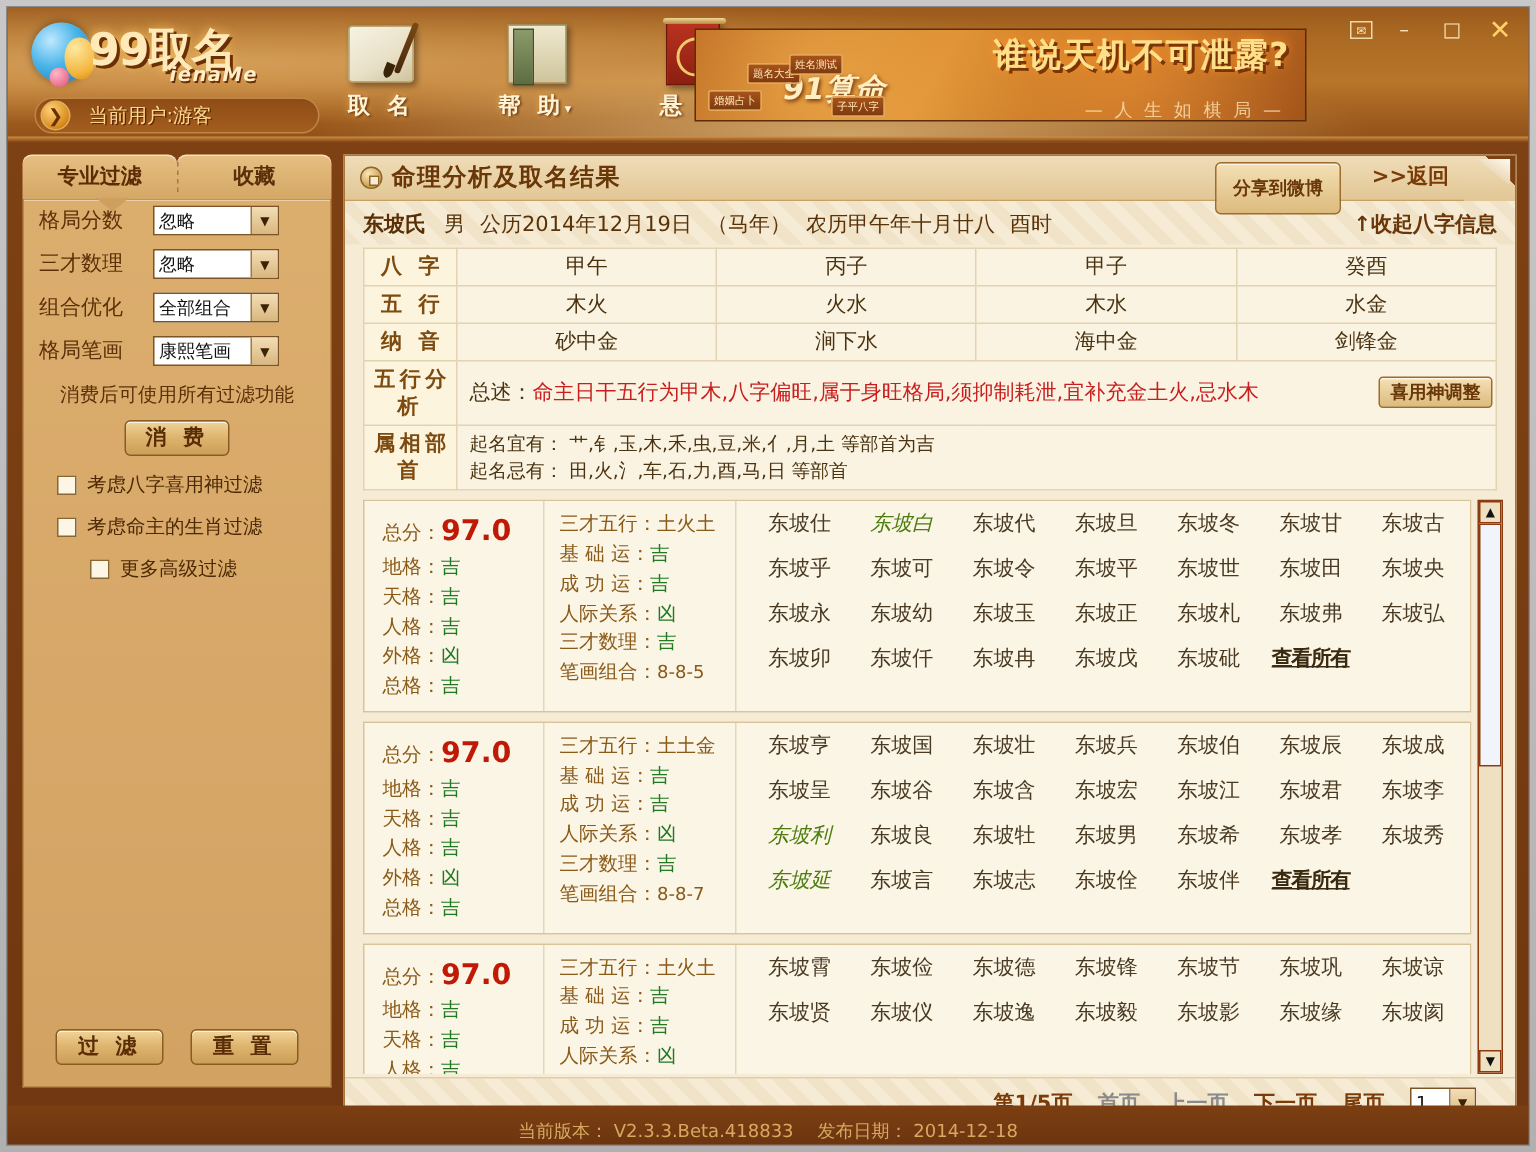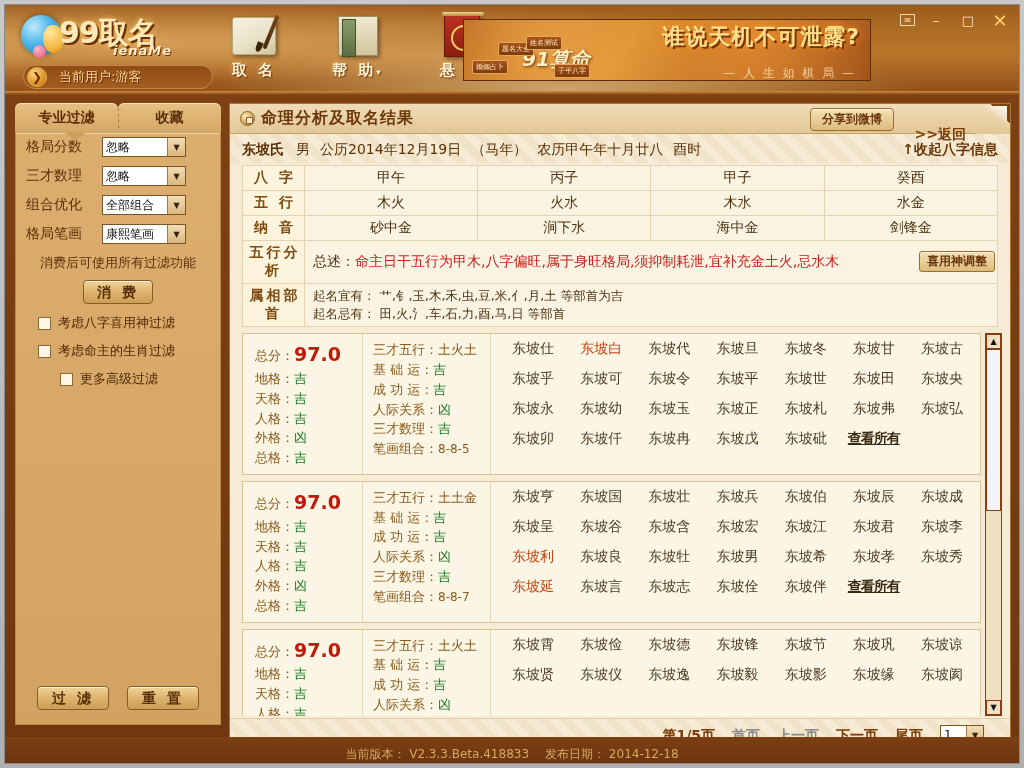--- a/index.html
+++ b/index.html
@@ -277,7 +277,7 @@
   .c-title { font-size:16px; font-weight:bold; color:#6a3708; letter-spacing:1px;text-align:center; }
   .share-btn {
     position:absolute; right:116px; top:4px;
-    padding:2px 11px; font-size:12px; font-weight:bold; color:#6a3708;
+    padding:8px 11px; font-size:12px; font-weight:bold; color:#6a3708;
     border:1px solid #9d6d2d; border-radius:4px;
     background:linear-gradient(#f4e0b5,#dcbb7d);
     box-shadow:inset 0 1px 0 rgba(255,255,255,.7);

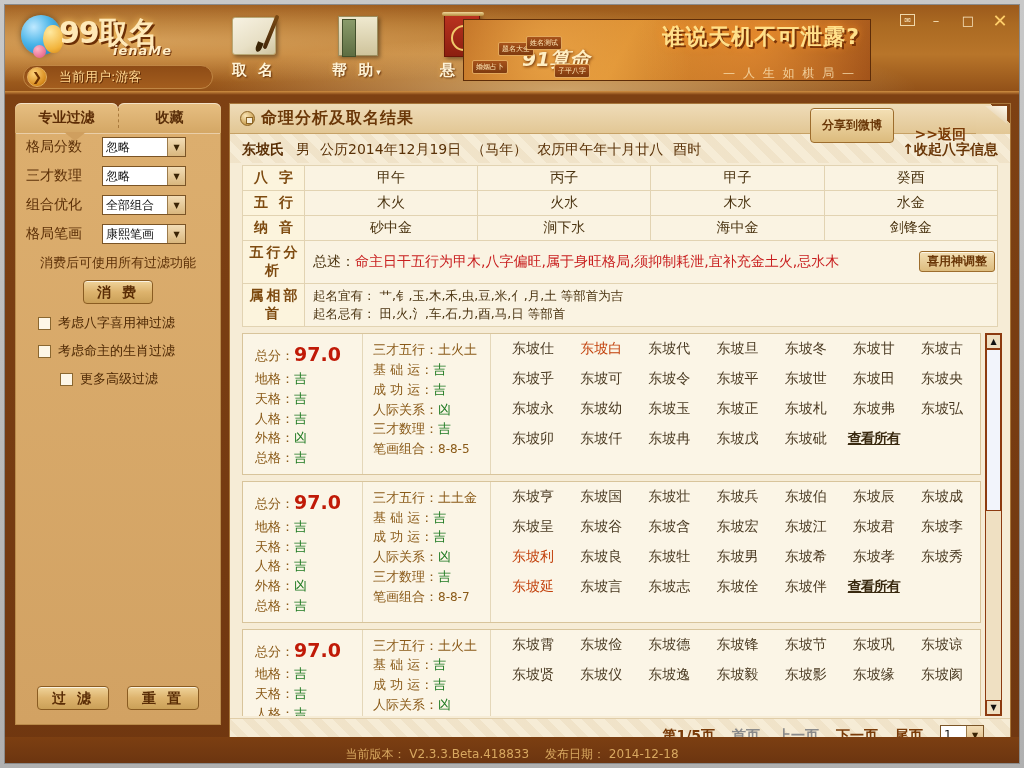--- a/index.html
+++ b/index.html
@@ -284,7 +284,7 @@
     cursor:pointer;
   }
   .back-btn {
-    position:absolute; right:44px; top:22px;
+    position:absolute; right:44px; top:5px;
     font-size:14px; font-weight:bold; color:#7a3b08; cursor:pointer;margin-left:30px;
   }
   .curl {

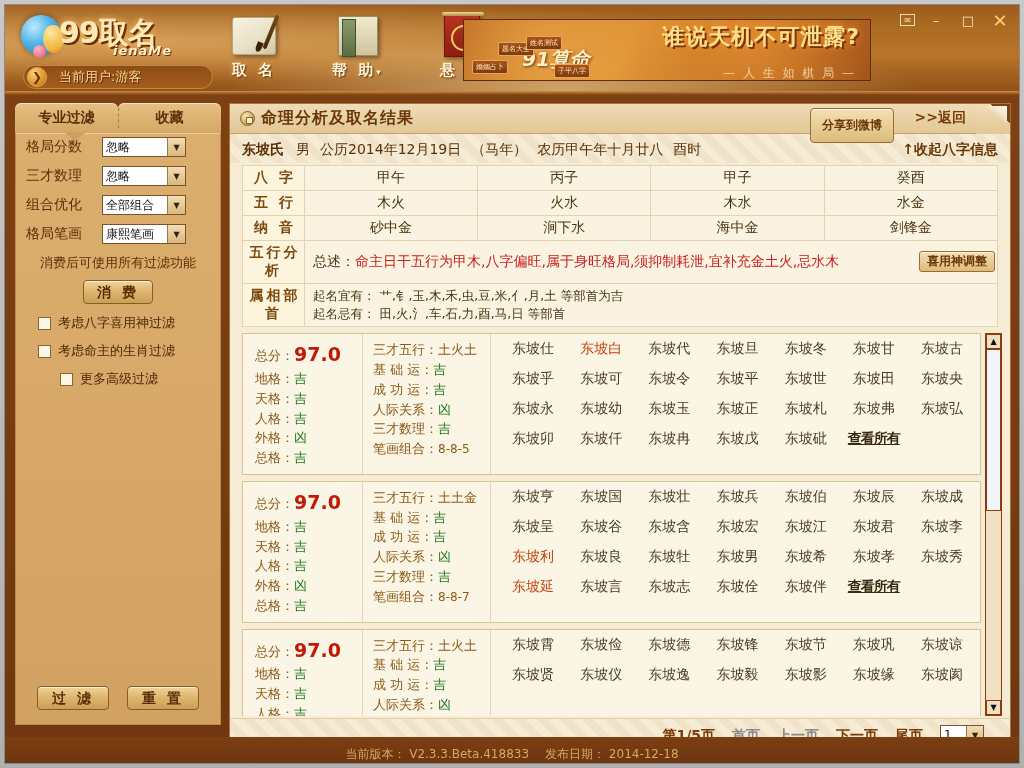--- a/index.html
+++ b/index.html
@@ -371,7 +371,7 @@
     text-align:center; font-size:14px; color:#4a3a22; cursor:pointer;
     white-space:nowrap;
   }
-  .nm-cell.hl { color:#c2410c; }
+  .nm-cell.hl { color:#4d7c0f;font-style:italic; }
   .nm-cell.all {
     font-weight:bold; color:#3a2a10; text-decoration:underline; letter-spacing:-1px;
   }

